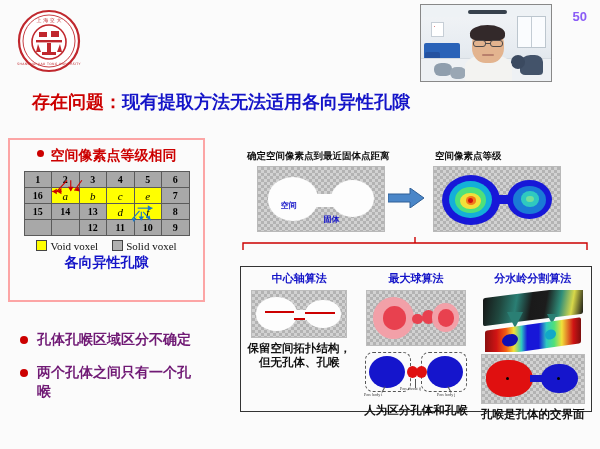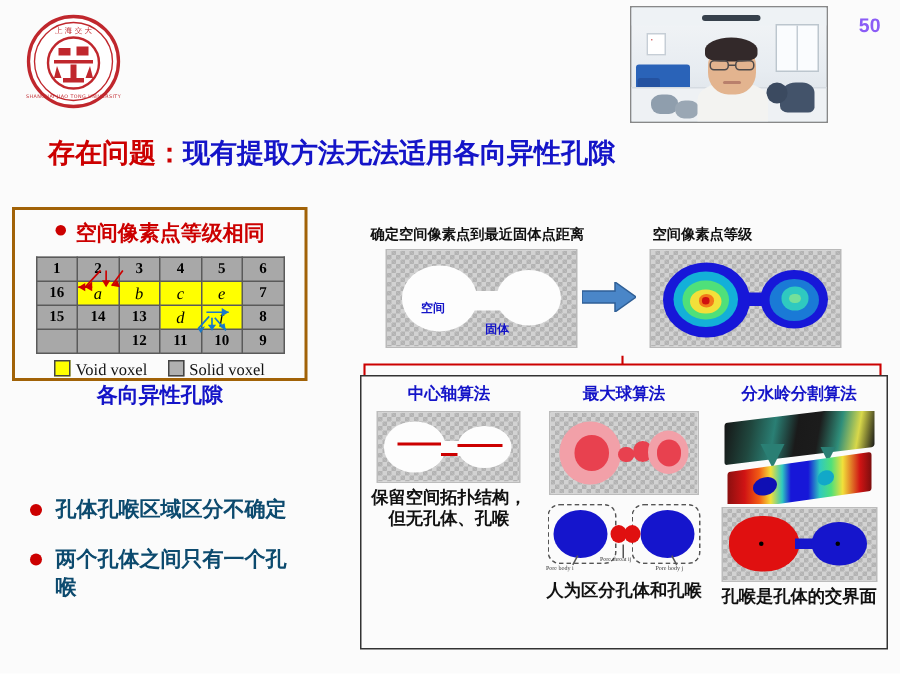--- a/index.html
+++ b/index.html
@@ -78,8 +78,8 @@
   
   .left-panel {
     position: absolute; left: 8px; top: 138px;
-    width: 197px; height: 116px;
-    border: 2px solid #a16207;
+    width: 197px; height: 164px;
+    border: 2px solid #fca5a5;
     background: #fbfbfb;
   }
   .lp-head {

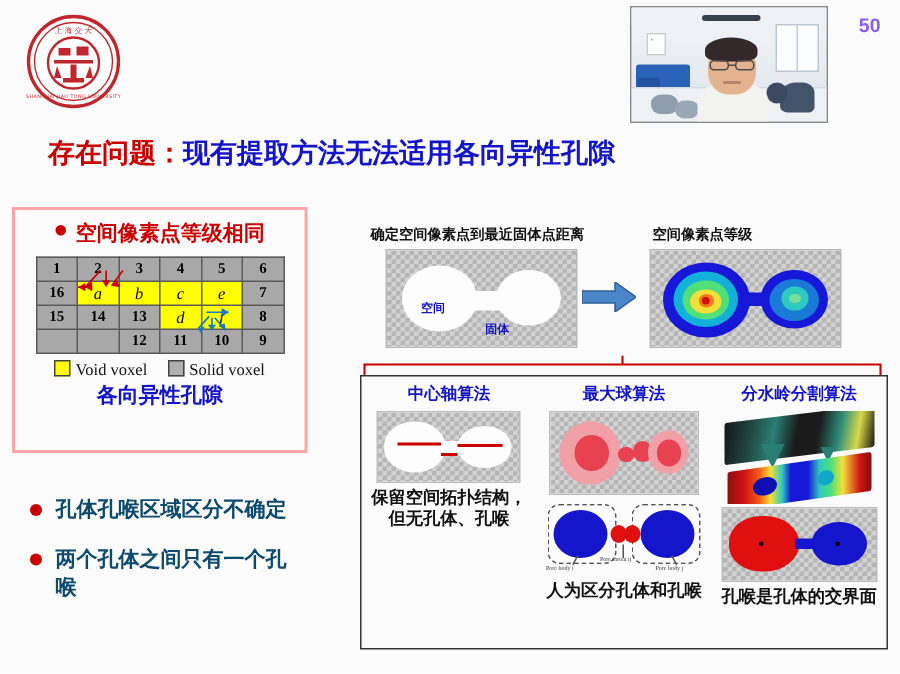--- a/index.html
+++ b/index.html
@@ -204,8 +204,8 @@
 
   
   .bot-box {
-    position:absolute; left: 240px; top: 250px;
-    width: 352px; height: 183px;
+    position:absolute; left: 240px; top: 266px;
+    width: 352px; height: 146px;
     border: 1.5px solid #333;
     background: #fbfbfb;
   }

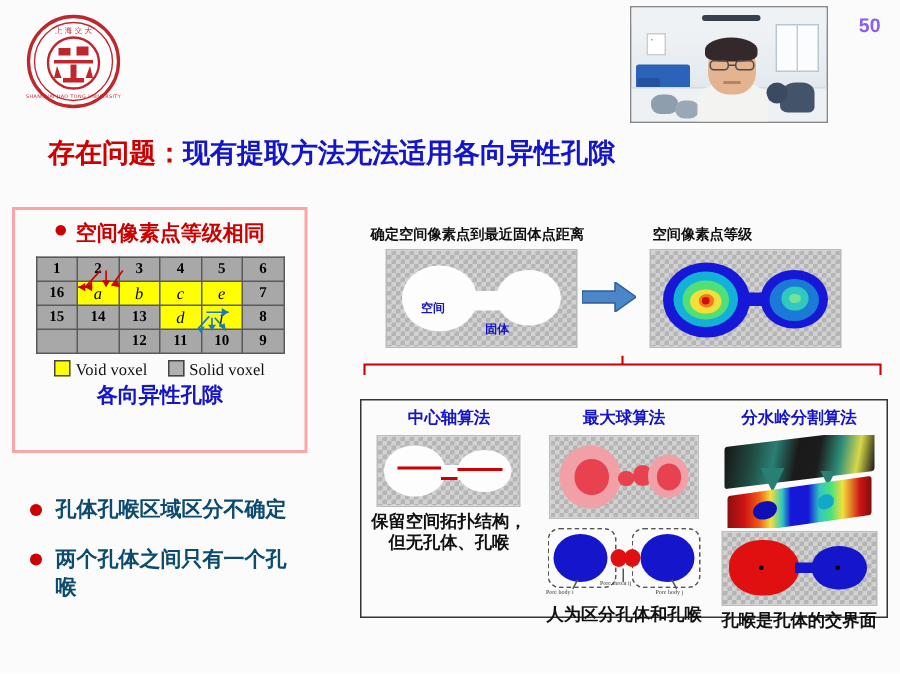--- a/index.html
+++ b/index.html
@@ -143,7 +143,7 @@
     background:#cc0000; margin: 6px 9px 0 6px;
   }
   .bullet .btxt {
-    font-size: 14px; font-weight:bold; color:#0c4a6e; line-height:1.35;
+    font-size: 14px; font-weight:bold; color:#701a75; line-height:1.35;
   }
 
   

